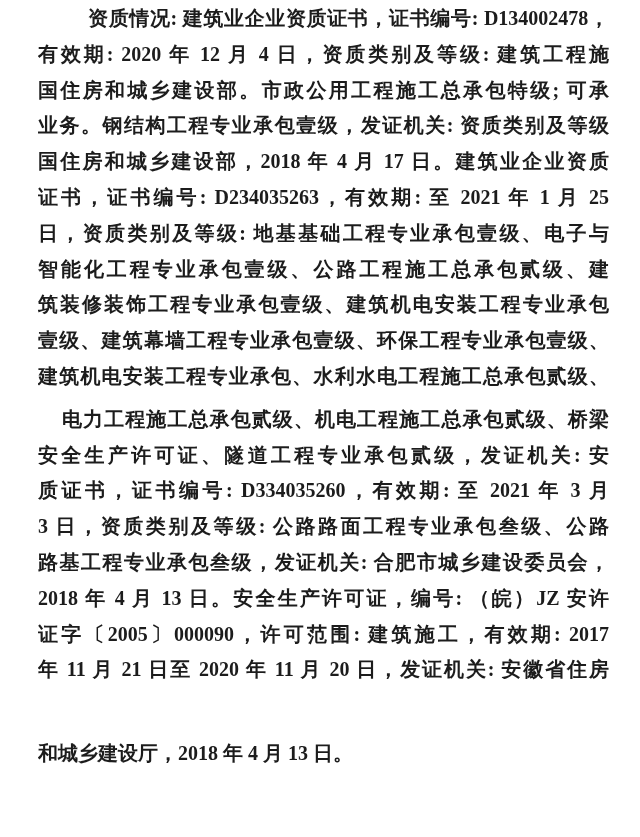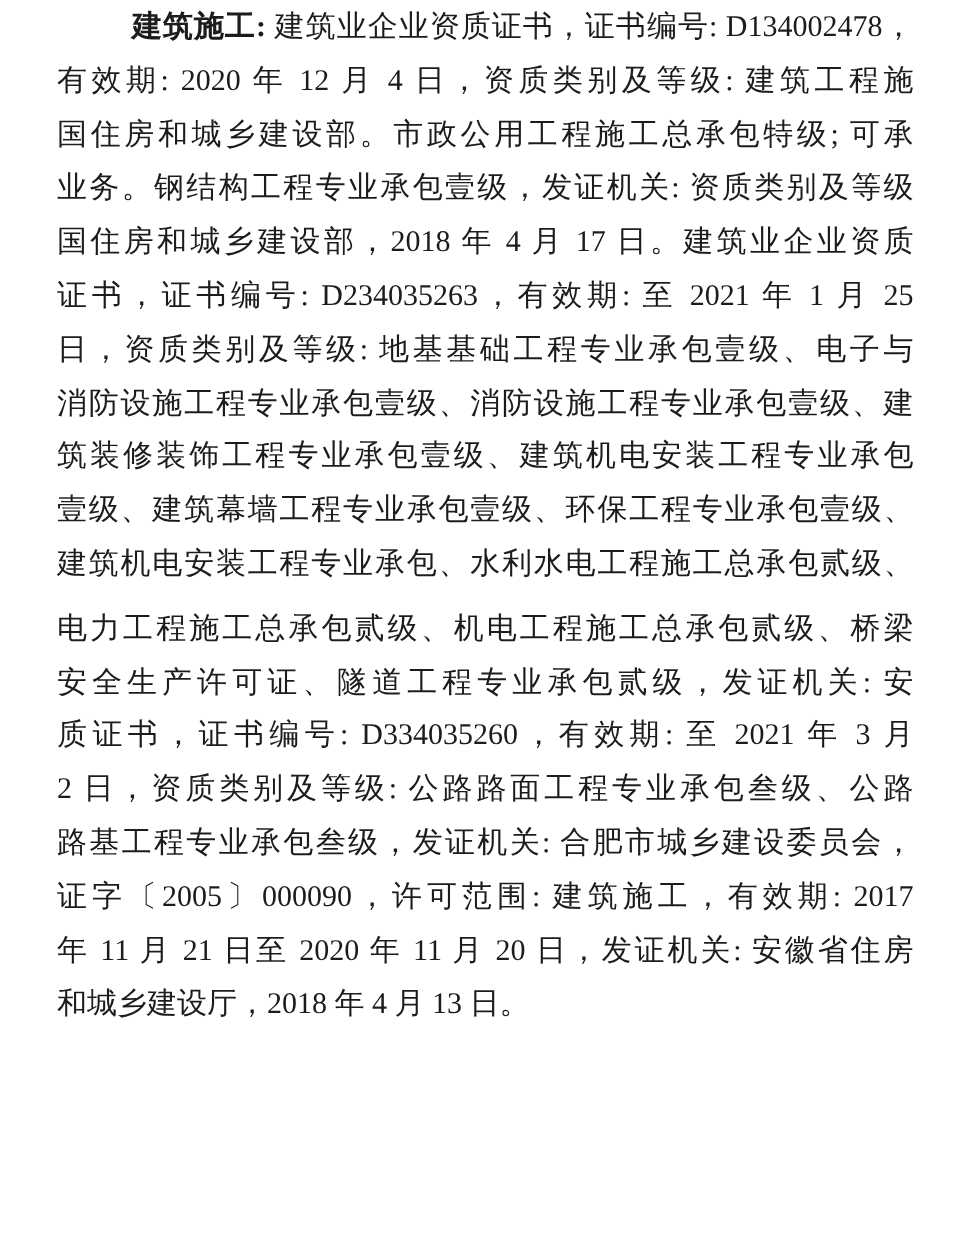--- a/index.html
+++ b/index.html
@@ -53,7 +53,7 @@
 
 <div class="page" style="background: rgb(255, 255, 255); color: rgb(28, 28, 28);">
   <div class="doc-body">
-      <div class="line indent"><span class="seg bold">建筑施工:</span><span class="seg"> 建筑业企业资质证书，证书编号: D134002478，</span></div>
+      <div class="line indent"><span class="seg bold">资质情况:</span><span class="seg"> 建筑业企业资质证书，证书编号: D134002478，</span></div>
       <div class="line"><span class="seg">有效期: 2020 年 12 月 4 日，资质类别及等级: 建筑工程施</span></div>
       <div class="line"><span class="seg">国住房和城乡建设部。市政公用工程施工总承包特级; 可承</span></div>
       <div class="line"><span class="seg">业务。钢结构工程专业承包壹级，发证机关: 资质类别及等级</span></div>

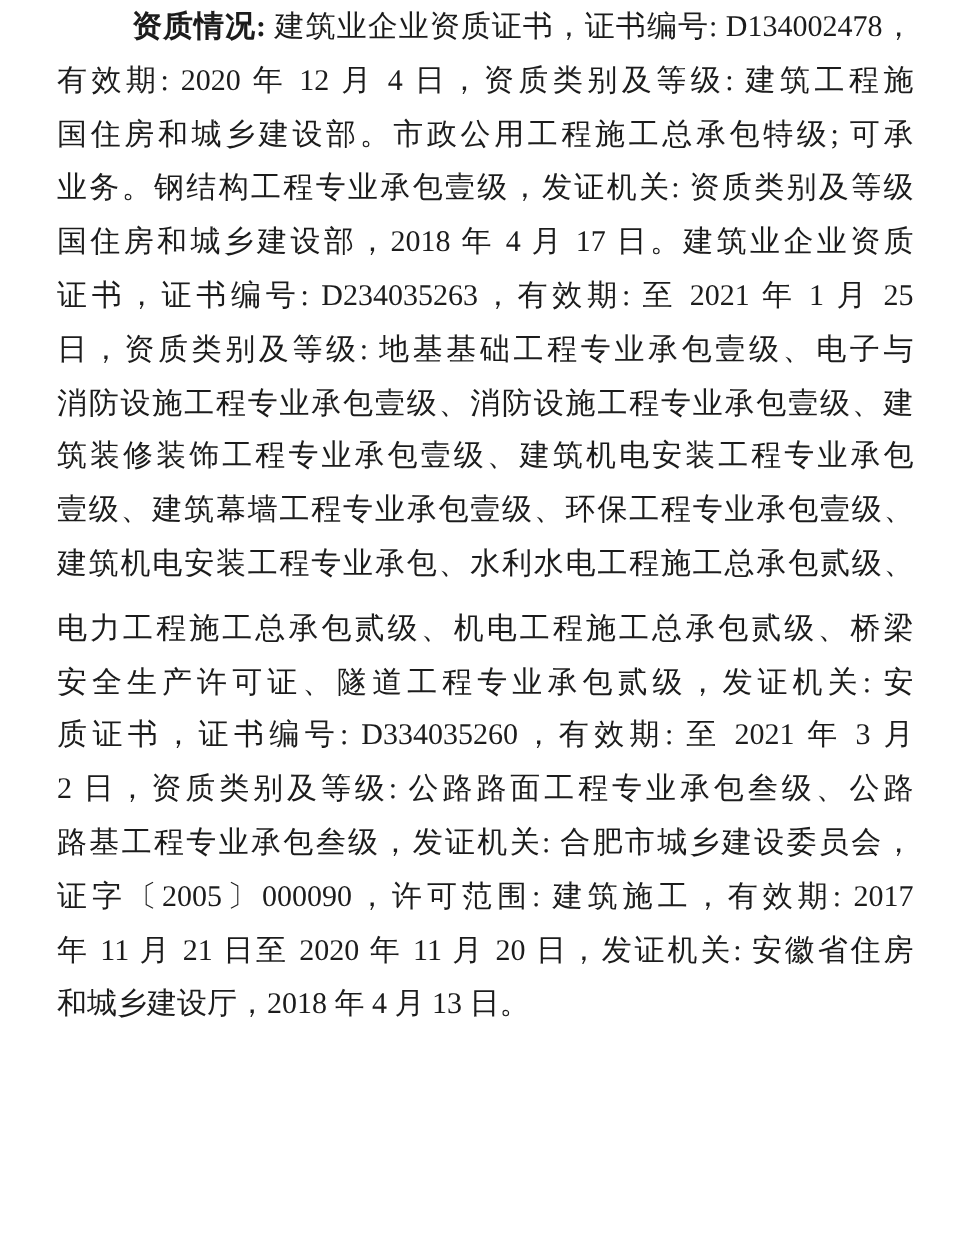--- a/index.html
+++ b/index.html
@@ -42,7 +42,7 @@
     text-align-last: left;
   }
   .seg {
-    font-weight: normal;
+    font-weight: bold;
   }
   .seg.bold {
     font-weight: bold;

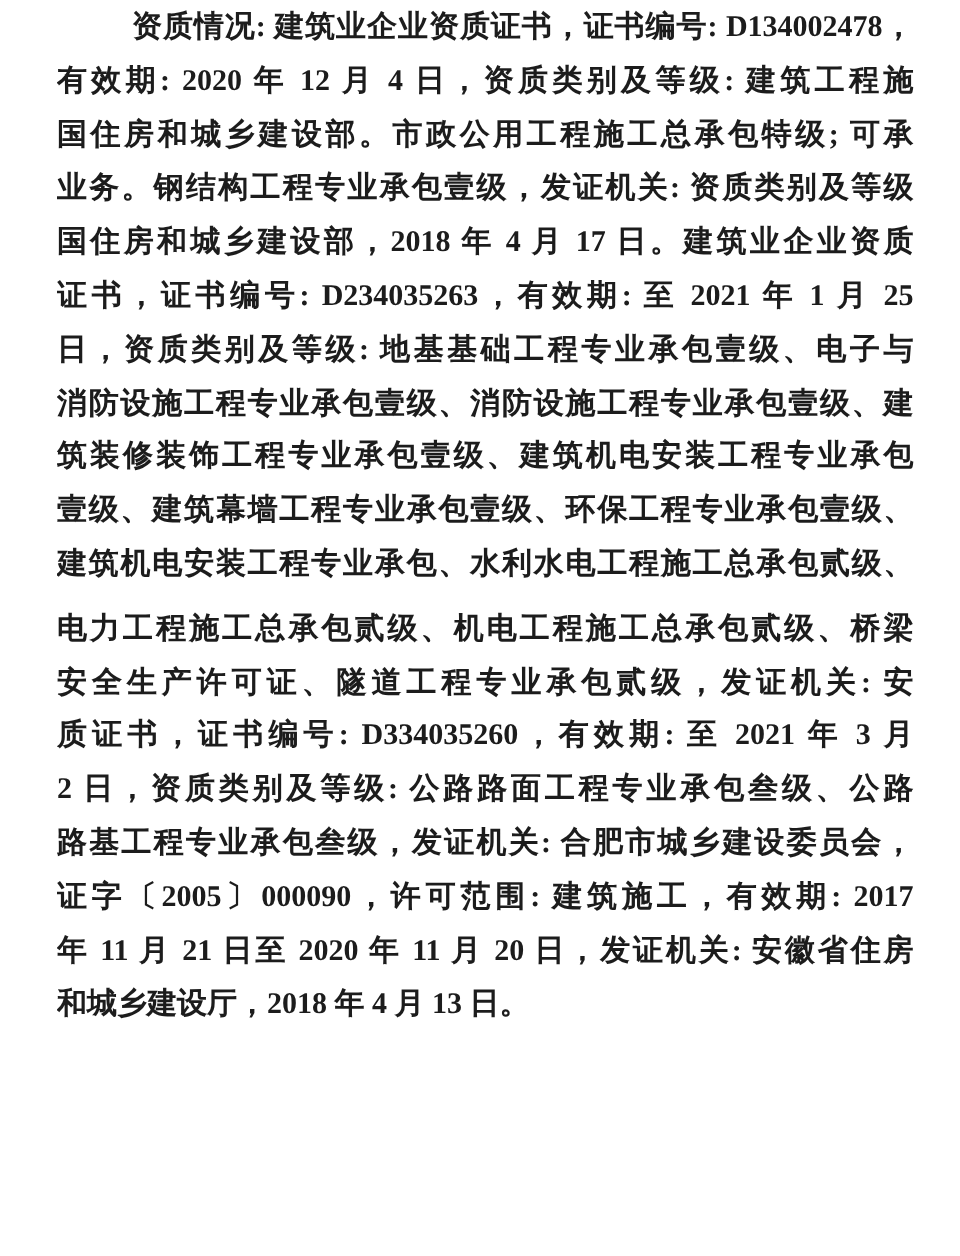--- a/index.html
+++ b/index.html
@@ -60,7 +60,7 @@
       <div class="line"><span class="seg">国住房和城乡建设部，2018 年 4 月 17 日。建筑业企业资质</span></div>
       <div class="line"><span class="seg">证书，证书编号: D234035263，有效期: 至 2021 年 1 月 25</span></div>
       <div class="line"><span class="seg">日，资质类别及等级: 地基基础工程专业承包壹级、电子与</span></div>
-      <div class="line"><span class="seg">消防设施工程专业承包壹级、消防设施工程专业承包壹级、建</span></div>
+      <div class="line"><span class="seg">智能化工程专业承包壹级、公路工程施工总承包贰级、建</span></div>
       <div class="line"><span class="seg">筑装修装饰工程专业承包壹级、建筑机电安装工程专业承包</span></div>
       <div class="line"><span class="seg">壹级、建筑幕墙工程专业承包壹级、环保工程专业承包壹级、</span></div>
       <div class="line"><span class="seg">建筑机电安装工程专业承包、水利水电工程施工总承包贰级、</span></div>

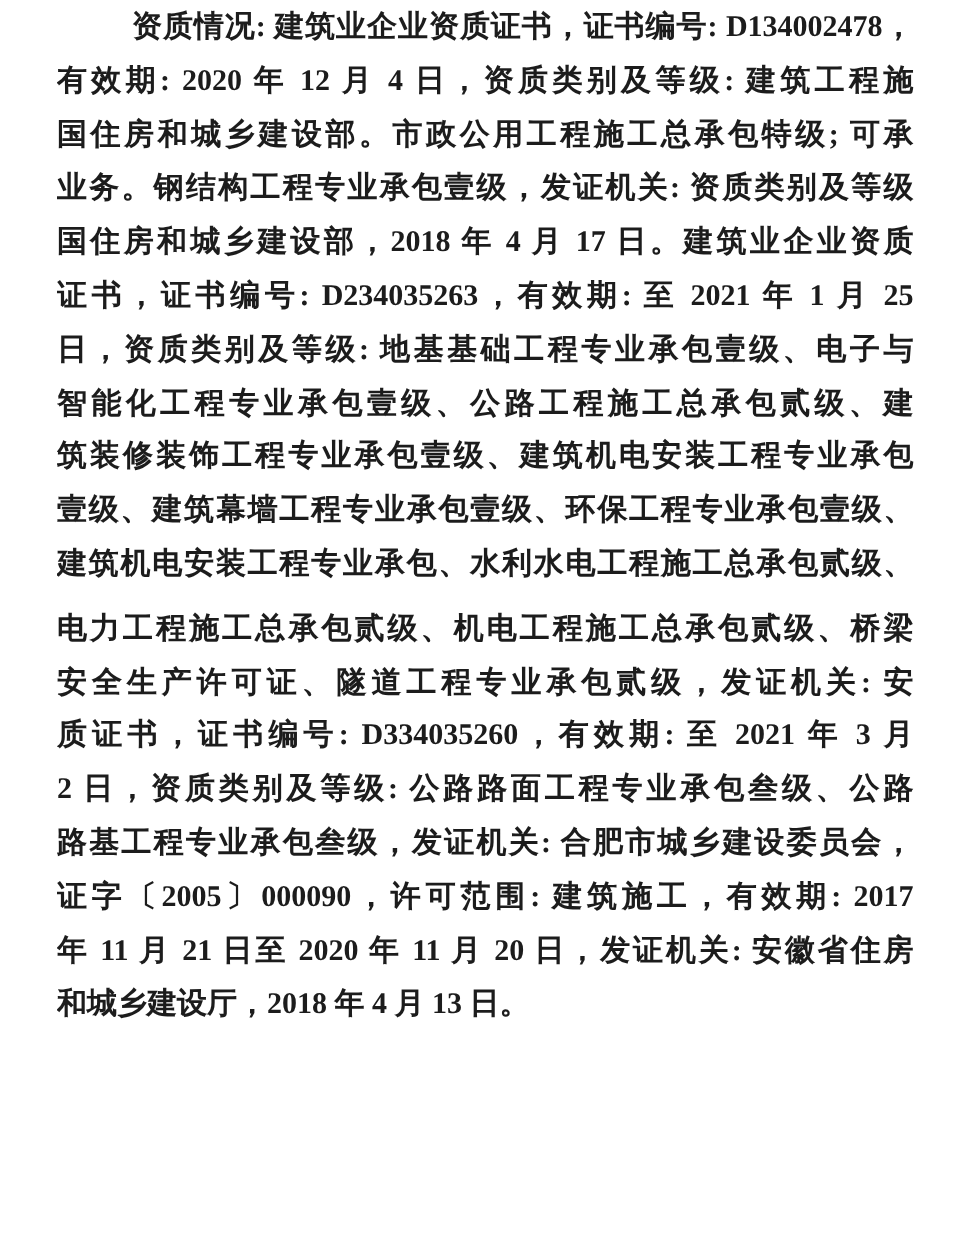--- a/index.html
+++ b/index.html
@@ -36,6 +36,7 @@
   }
   .line.pbreak {
     margin-top: 7px;
+    margin-left: 24px;
   }
   .line.left-last {
     text-align: right;

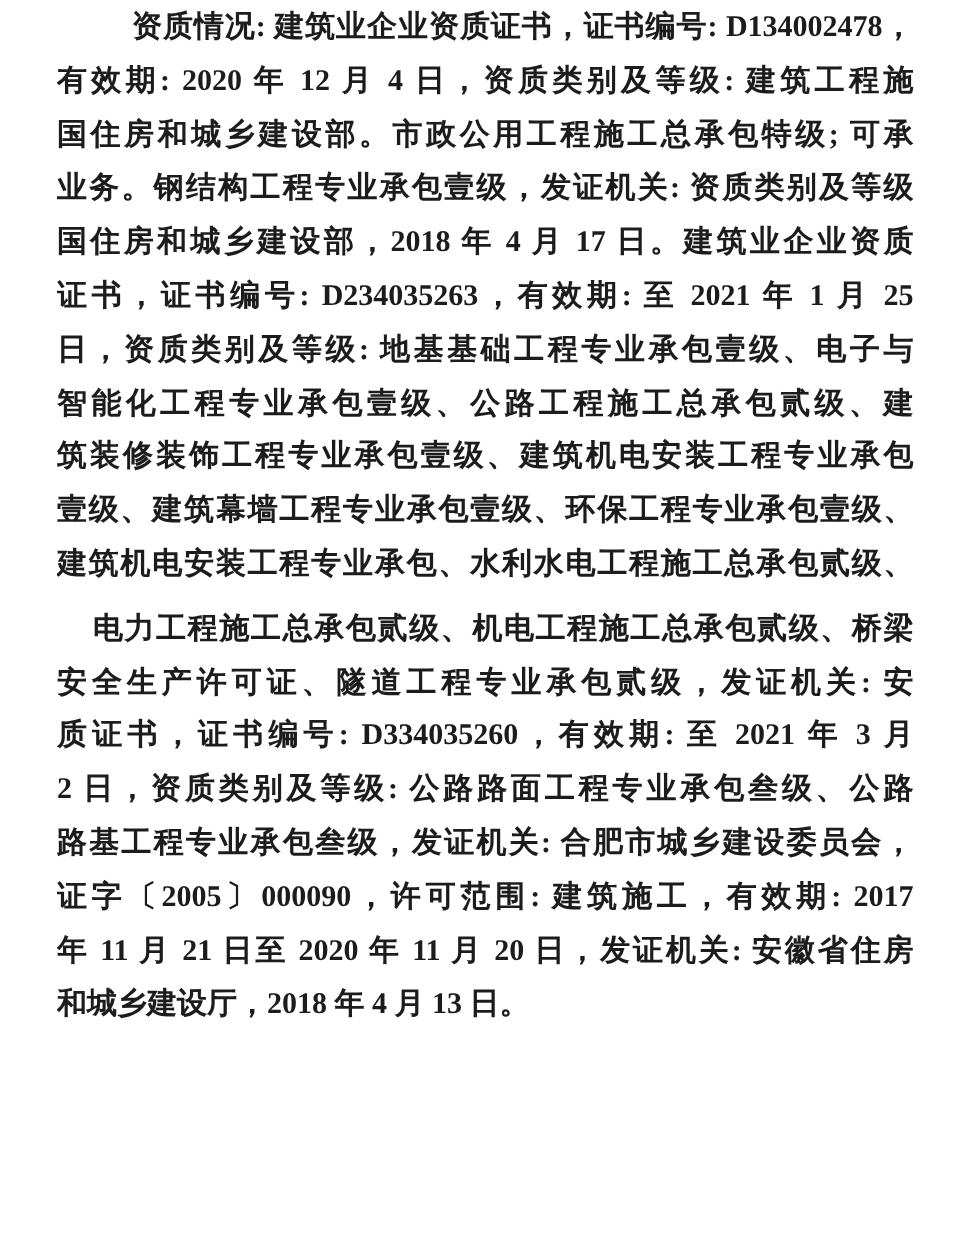--- a/index.html
+++ b/index.html
@@ -68,7 +68,7 @@
       <div class="line pbreak"><span class="seg">电力工程施工总承包贰级、机电工程施工总承包贰级、桥梁</span></div>
       <div class="line"><span class="seg">安全生产许可证、隧道工程专业承包贰级，发证机关: 安</span></div>
       <div class="line"><span class="seg">质证书，证书编号: D334035260，有效期: 至 2021 年 3 月</span></div>
-      <div class="line"><span class="seg">2 日，资质类别及等级: 公路路面工程专业承包叁级、公路</span></div>
+      <div class="line"><span class="seg">3 日，资质类别及等级: 公路路面工程专业承包叁级、公路</span></div>
       <div class="line"><span class="seg">路基工程专业承包叁级，发证机关: 合肥市城乡建设委员会，</span></div>
       <div class="line"><span class="seg">证字〔2005〕000090，许可范围: 建筑施工，有效期: 2017</span></div>
       <div class="line"><span class="seg">年 11 月 21 日至 2020 年 11 月 20 日，发证机关: 安徽省住房</span></div>

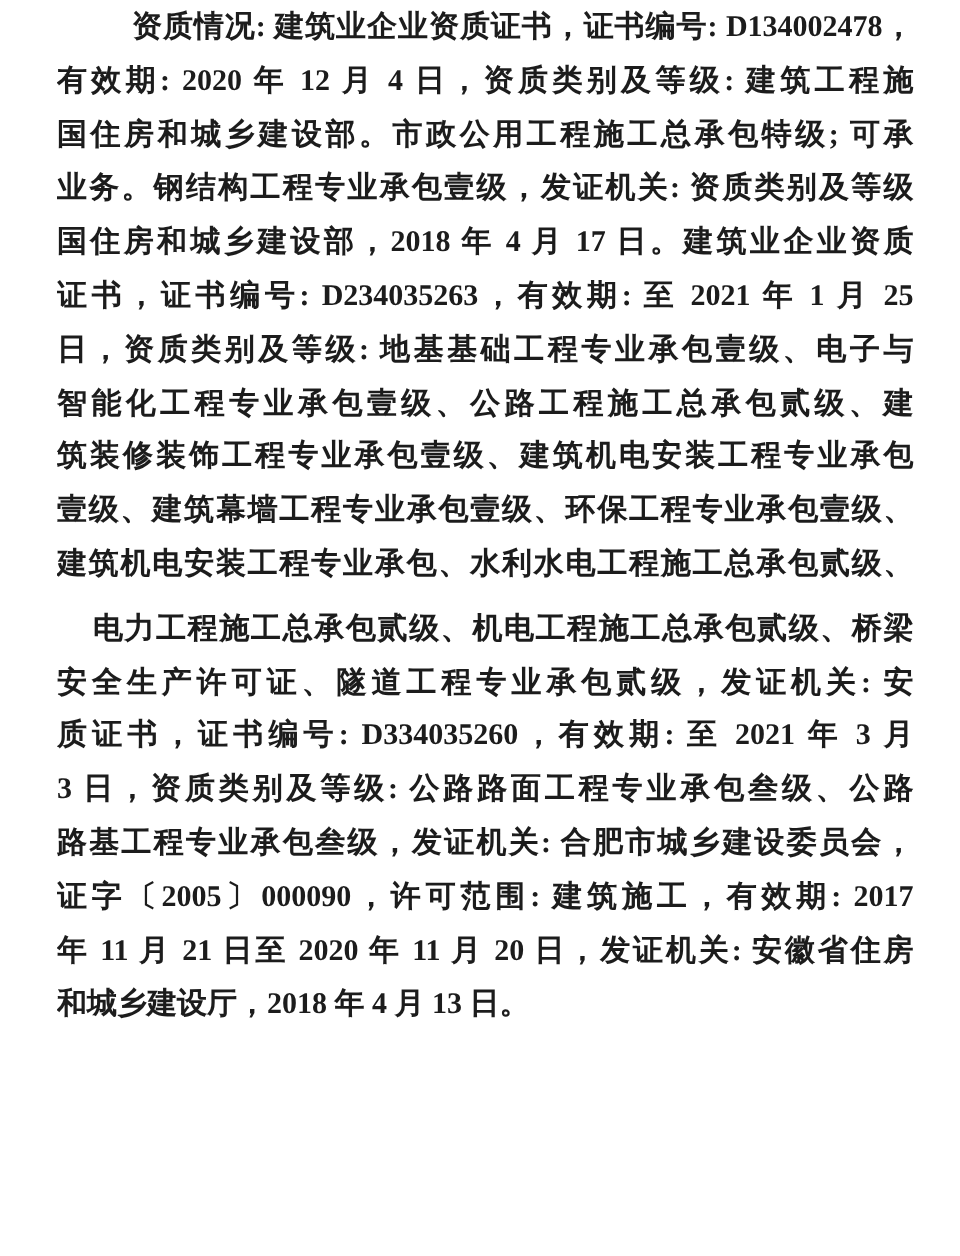--- a/index.html
+++ b/index.html
@@ -70,6 +70,7 @@
       <div class="line"><span class="seg">质证书，证书编号: D334035260，有效期: 至 2021 年 3 月</span></div>
       <div class="line"><span class="seg">3 日，资质类别及等级: 公路路面工程专业承包叁级、公路</span></div>
       <div class="line"><span class="seg">路基工程专业承包叁级，发证机关: 合肥市城乡建设委员会，</span></div>
+      <div class="line"><span class="seg">2018 年 4 月 13 日。安全生产许可证，编号: （皖）JZ 安许</span></div>
       <div class="line"><span class="seg">证字〔2005〕000090，许可范围: 建筑施工，有效期: 2017</span></div>
       <div class="line"><span class="seg">年 11 月 21 日至 2020 年 11 月 20 日，发证机关: 安徽省住房</span></div>
       <div class="line left-last"><span class="seg">和城乡建设厅，2018 年 4 月 13 日。</span></div>

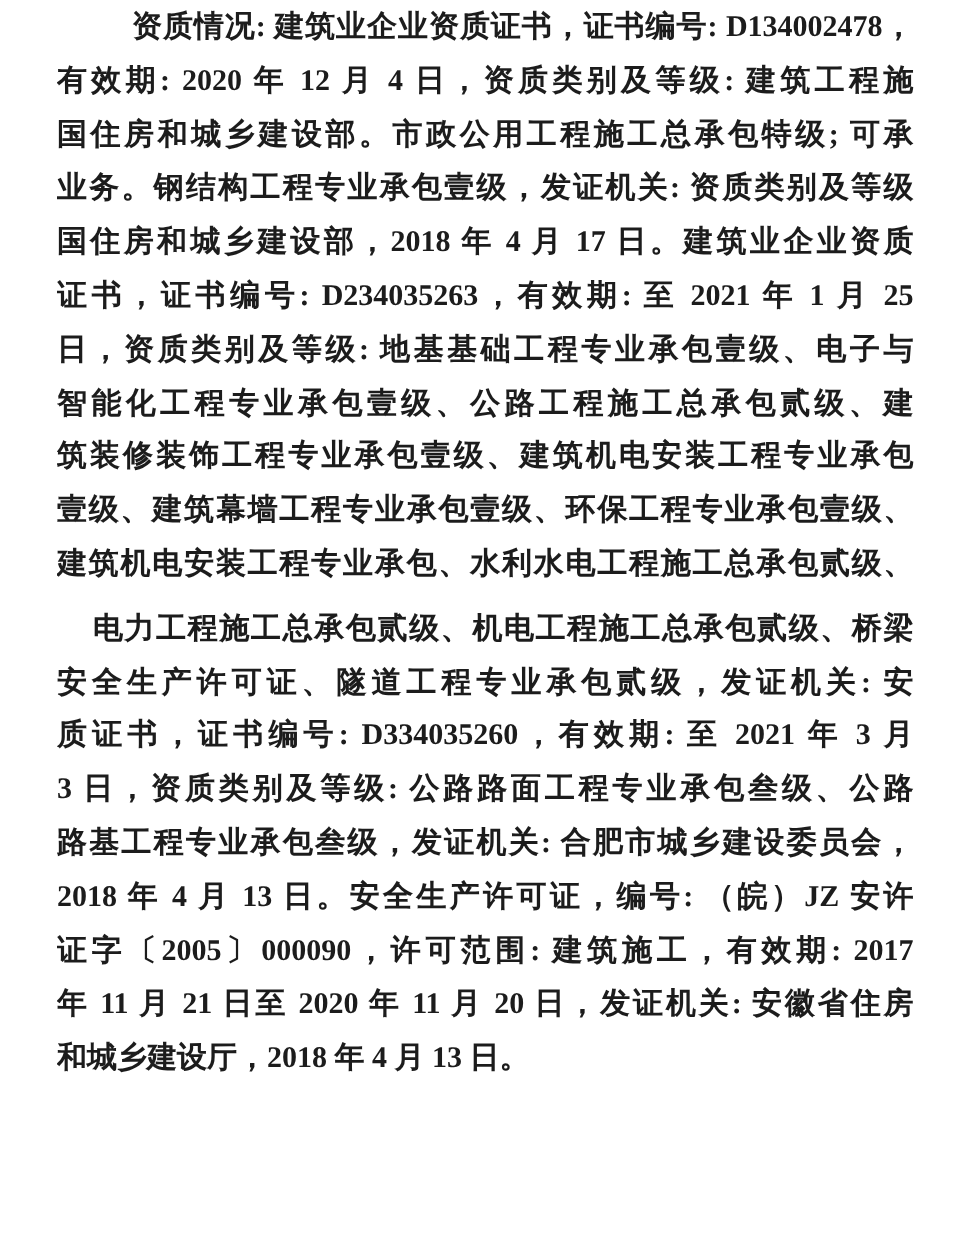--- a/index.html
+++ b/index.html
@@ -41,6 +41,7 @@
   .line.left-last {
     text-align: right;
     text-align-last: left;
+    margin-top: 48px;
   }
   .seg {
     font-weight: bold;

